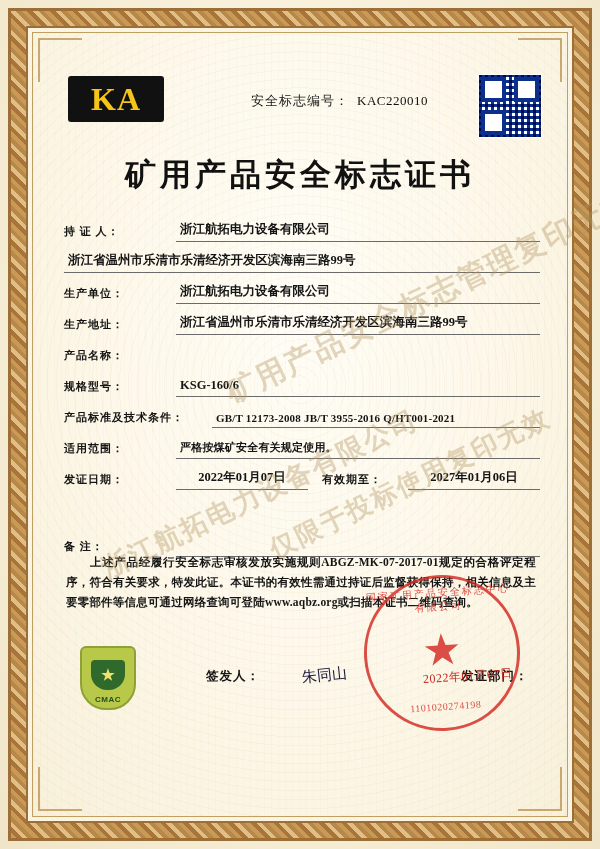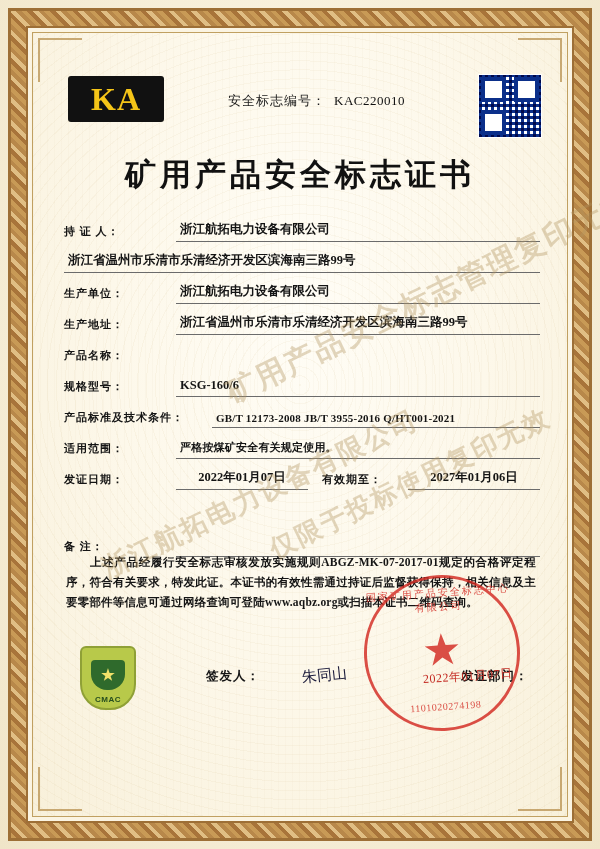--- a/index.html
+++ b/index.html
@@ -112,6 +112,7 @@
     color: #1b1b1b;
     letter-spacing: 1px;
     font-family: "Liberation Serif", serif;
+    margin-left: 23px;
   }
   .certno-value {
     font-size: 13px;

